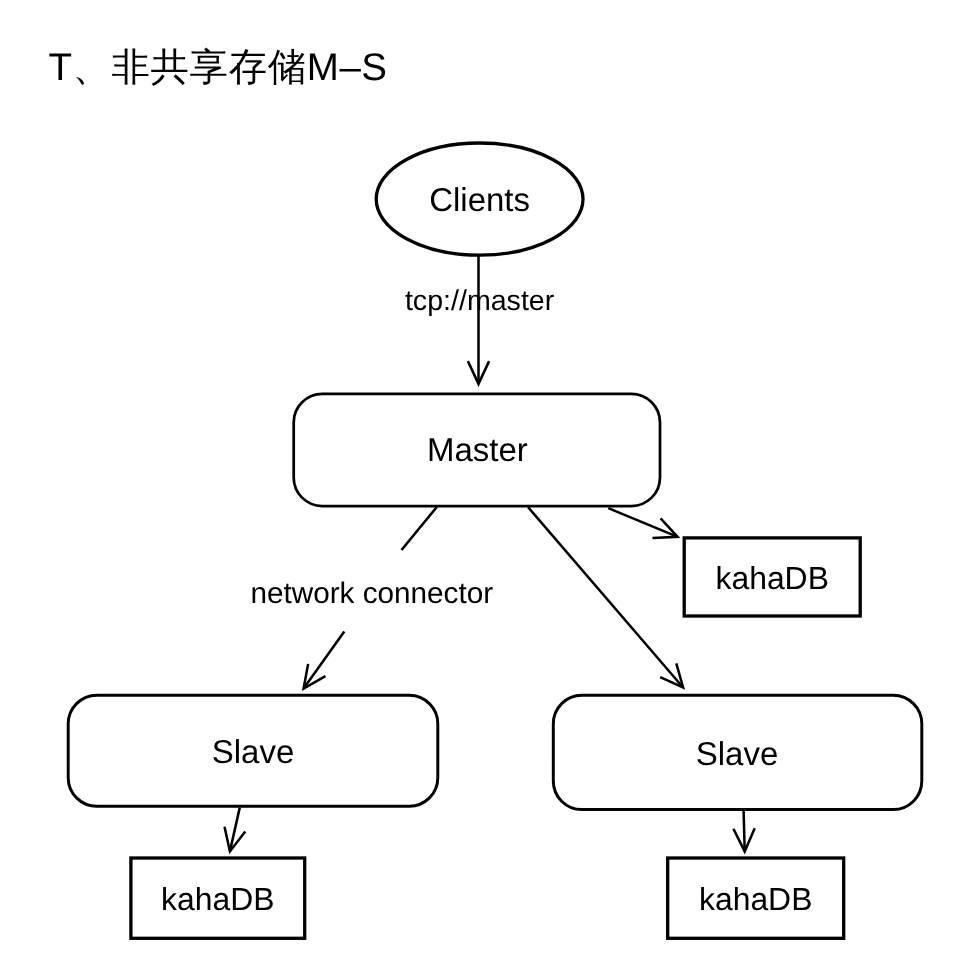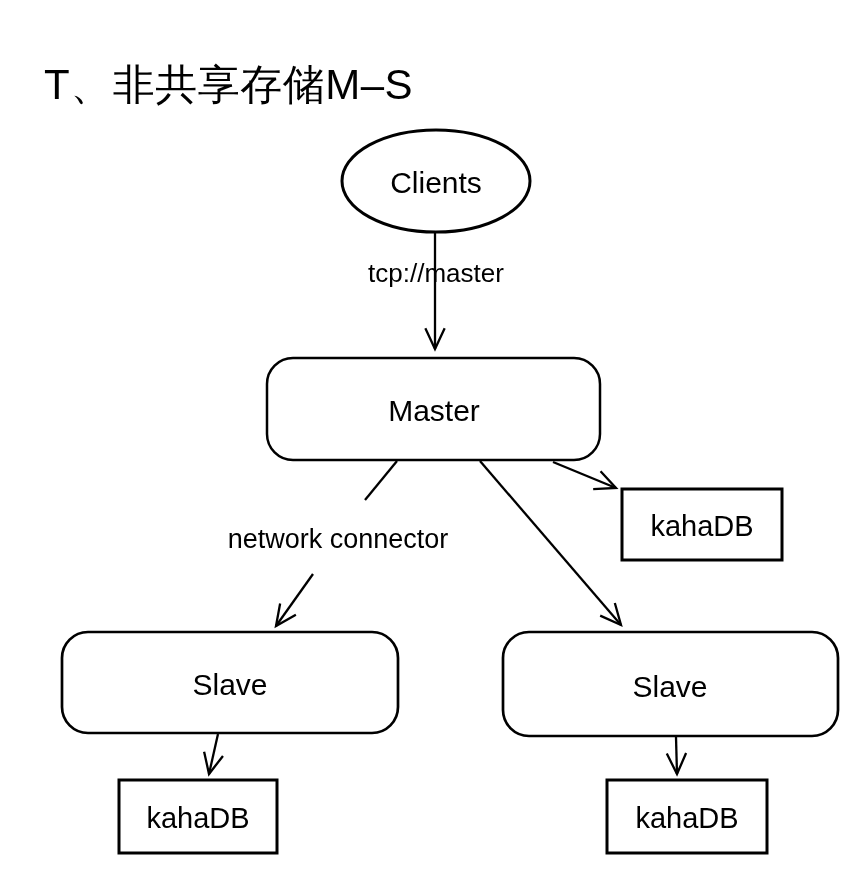--- a/index.html
+++ b/index.html
@@ -19,12 +19,11 @@
     position: absolute;
     left: 44px;
     top: 42px;
-    font-size: 42px;
+    font-size: 35px;
     line-height: 1.15;
     color: var(--ink);
     letter-spacing: 0.5px;
     white-space: nowrap;
-    margin-top: 19px;
   }
   svg.diagram {
     position: absolute;

